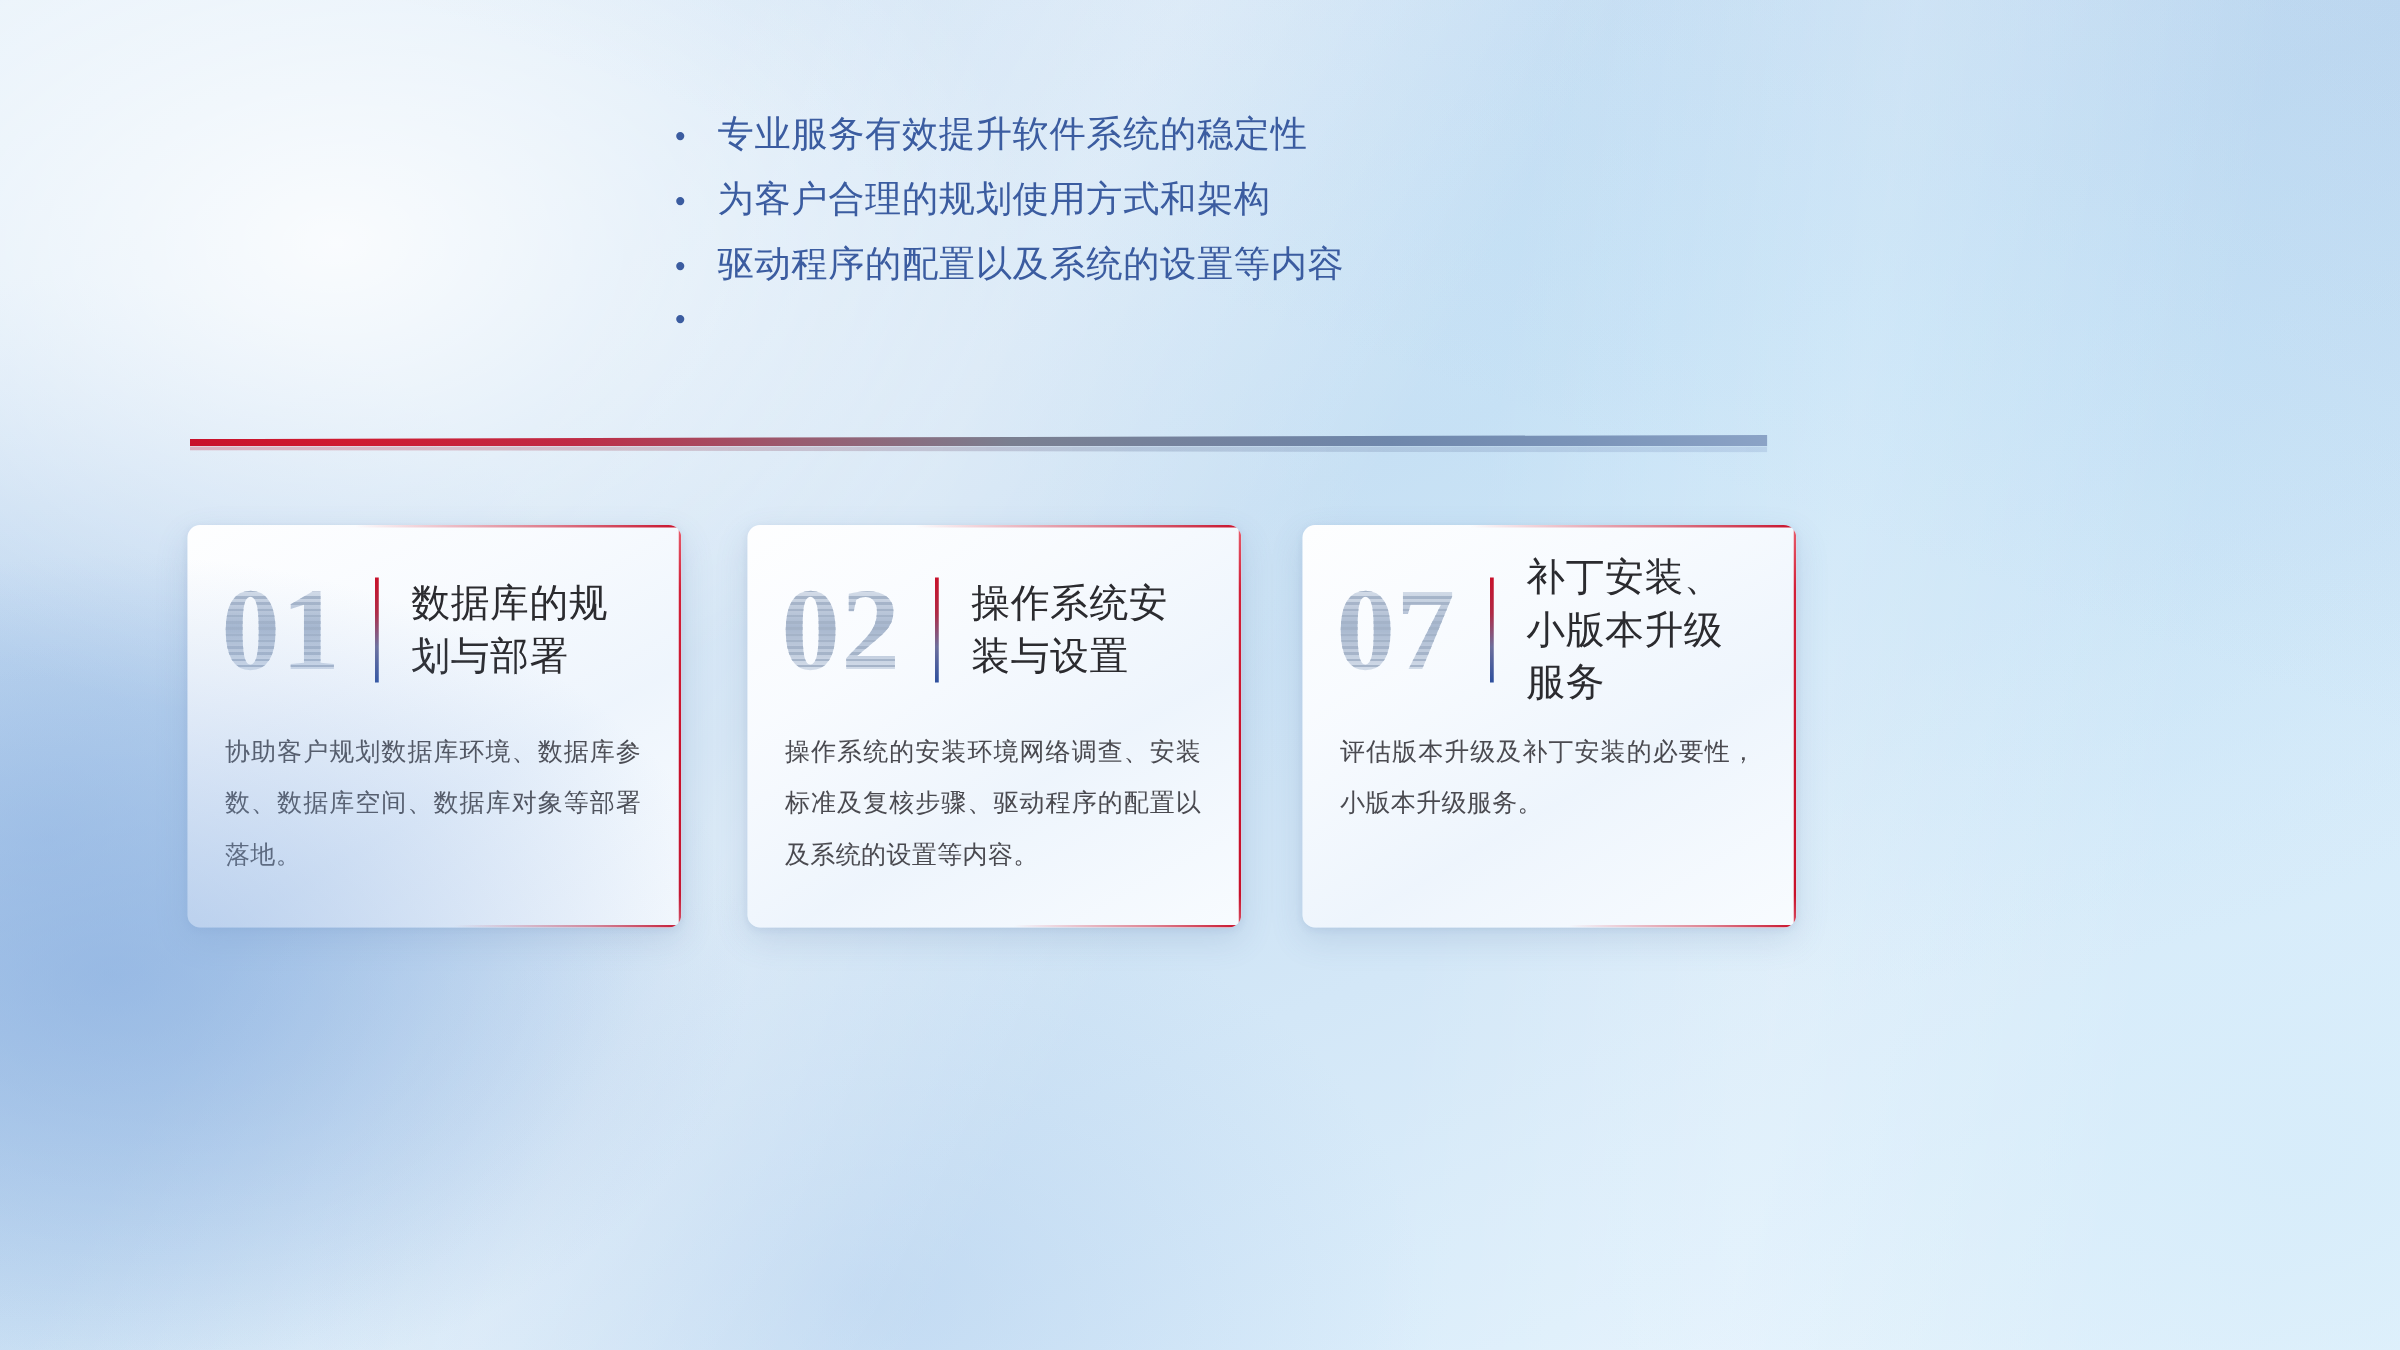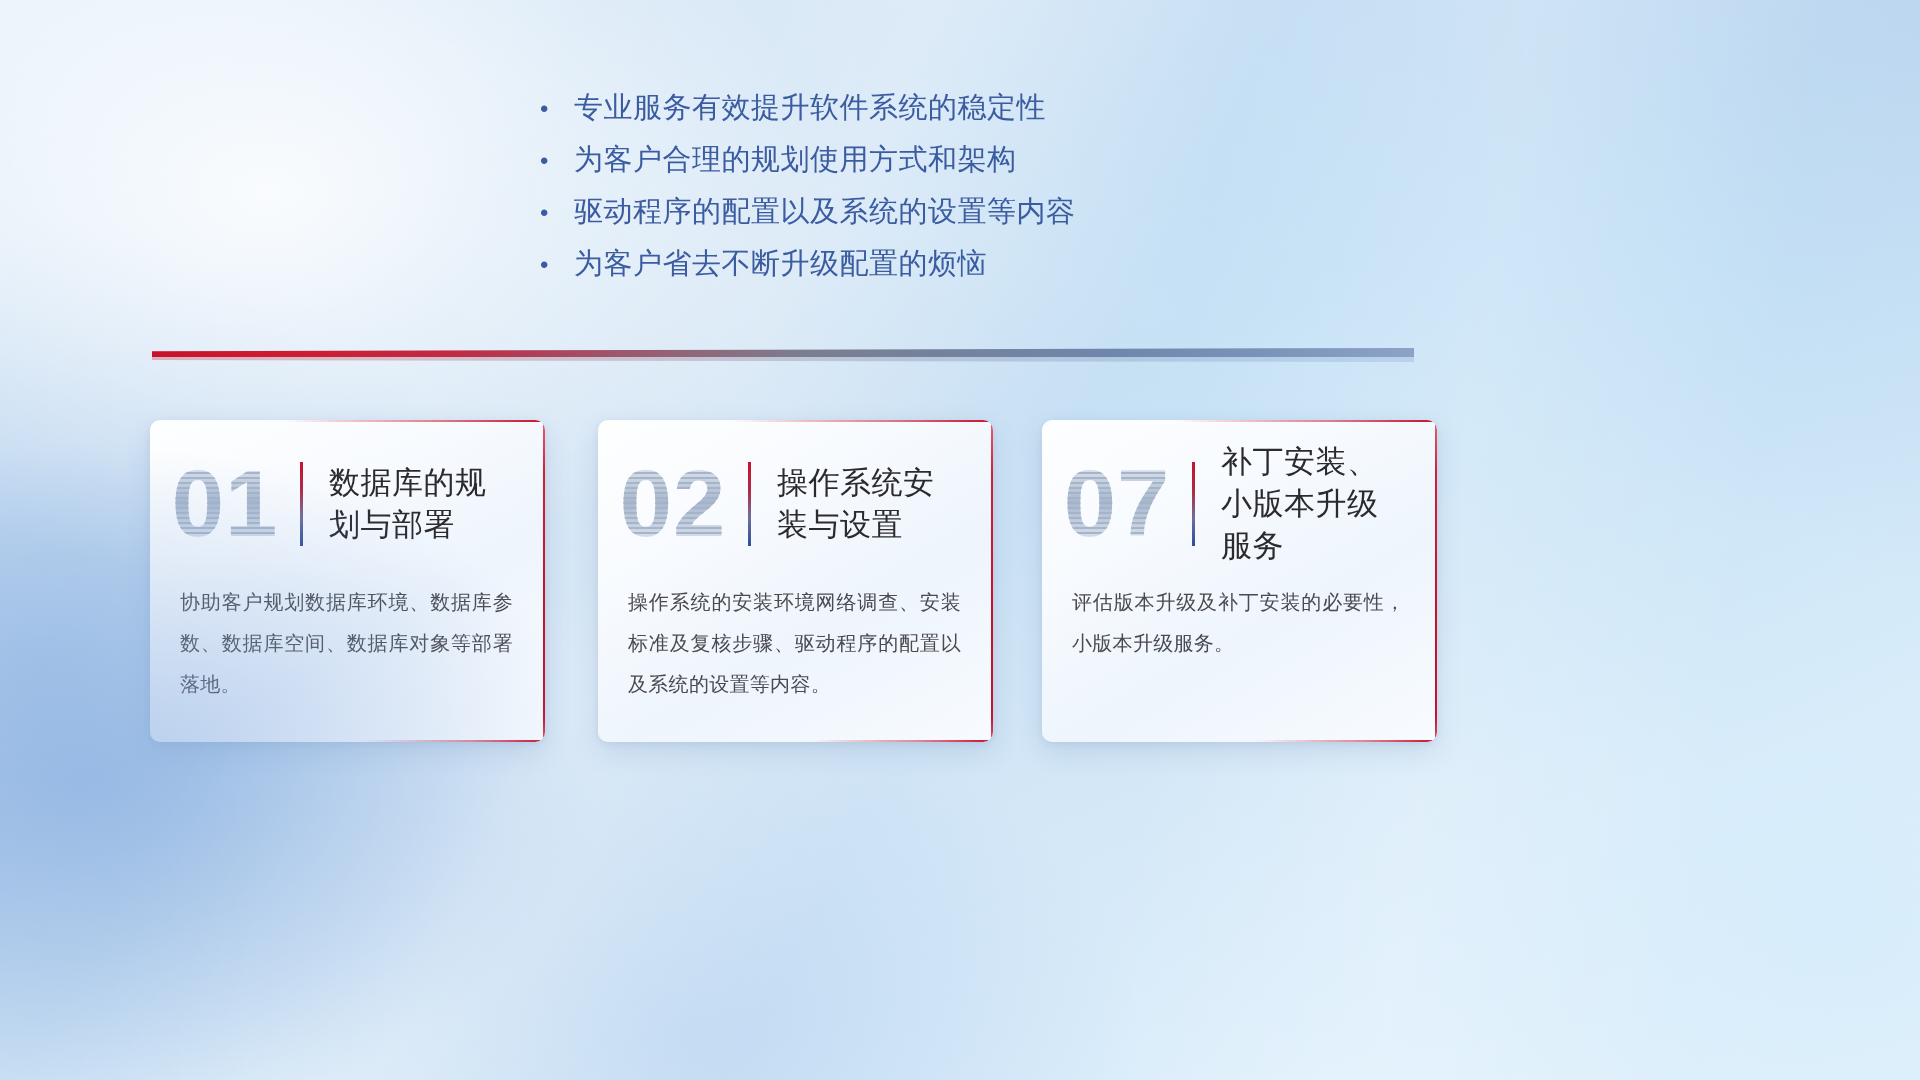--- a/index.html
+++ b/index.html
@@ -211,7 +211,6 @@
 
     <div class="bullet-row">
       <span class="bullet-dot">•</span>
-      <span class="bullet-text">为客户省去不断升级配置的烦恼</span>
     </div>
 
   </div>

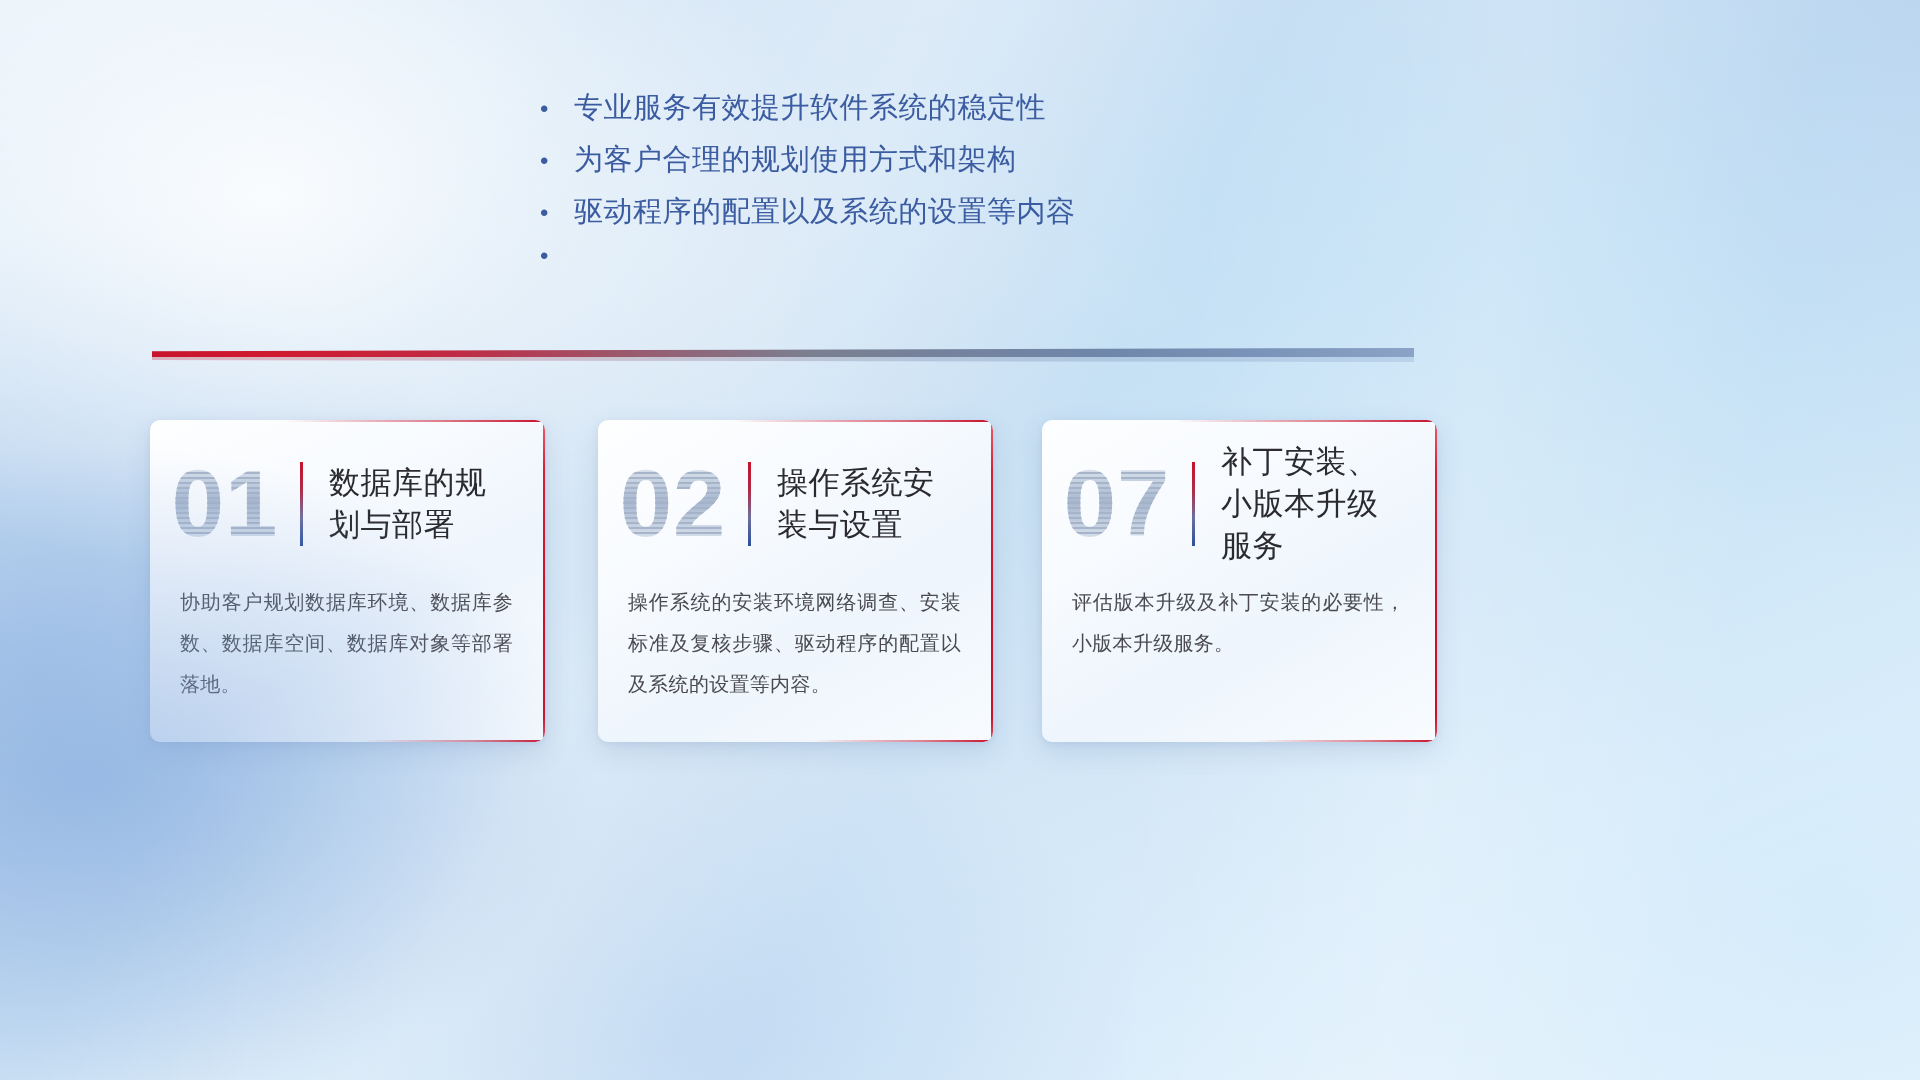--- a/index.html
+++ b/index.html
@@ -134,6 +134,7 @@
     width: 100%; height: 124px;
     display: flex;
     align-items: center;
+    font-family: Liberation Serif, serif;
   }
 
   

